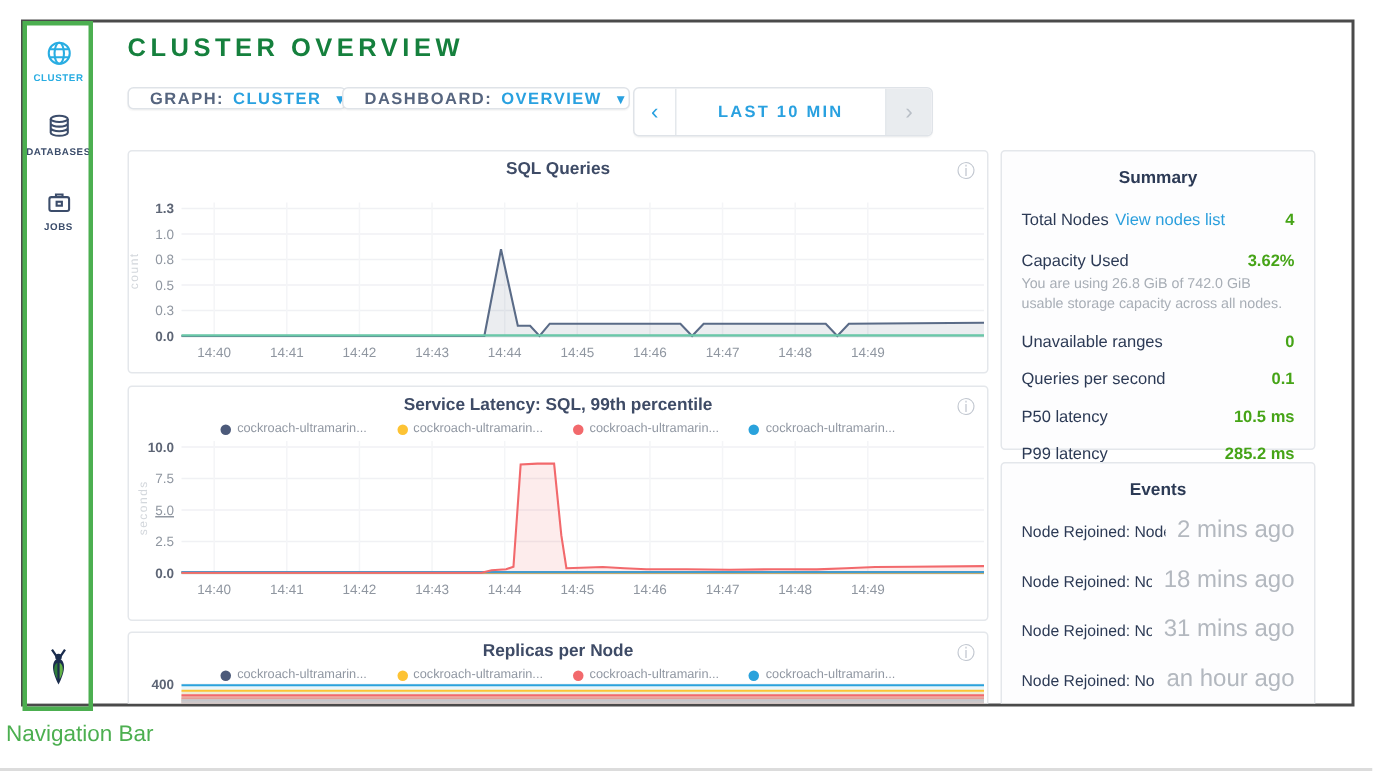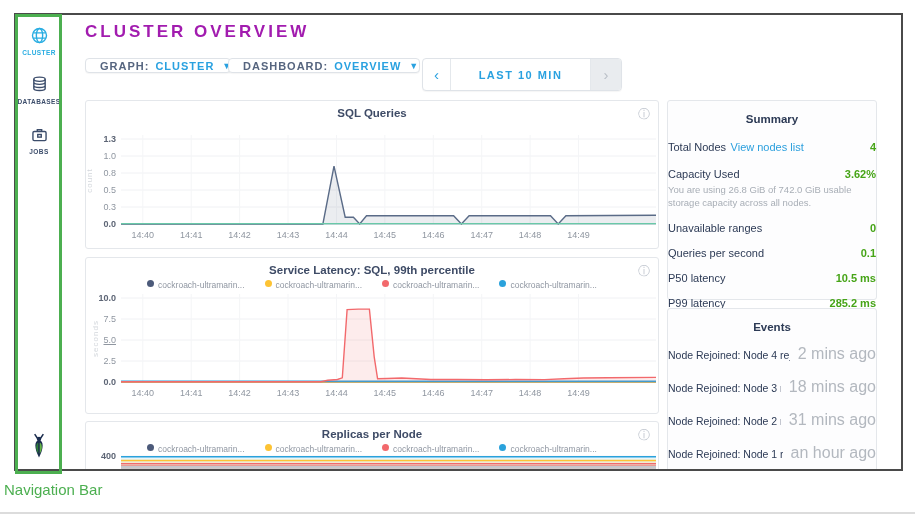--- a/index.html
+++ b/index.html
@@ -29,7 +29,7 @@
 
   
   .page-title { position:absolute; left:69px; top:7px; font-size:17px; font-weight:bold;
-    letter-spacing:3px; color:#a21caf; }
+    letter-spacing:3px; color:#15803d; }
   .ctrl { position:absolute; top:43px; height:15px; background:#fff; border:1px solid #dfe3e8;
     border-radius:4px; display:flex; align-items:center; box-shadow:0 1px 1px rgba(0,0,0,.04);
     font-size:11px; font-weight:bold; letter-spacing:1px; cursor:pointer; }

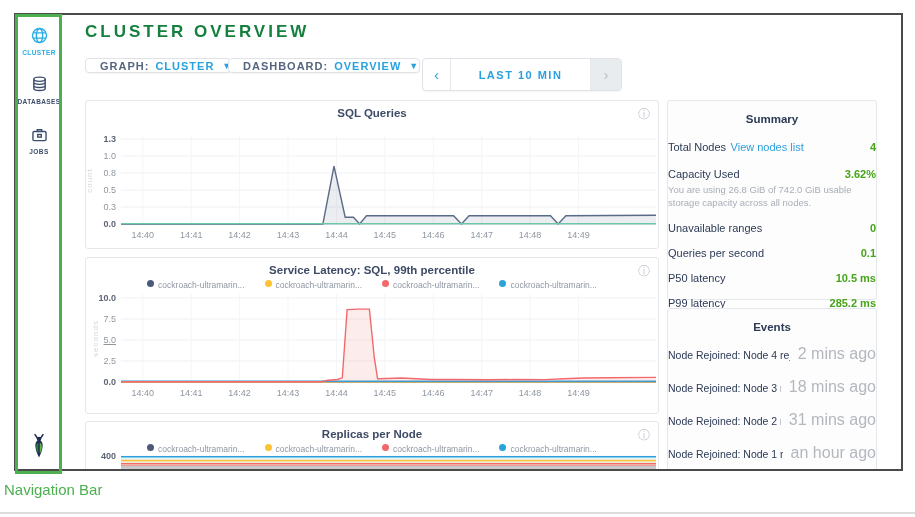--- a/index.html
+++ b/index.html
@@ -69,7 +69,7 @@
 
   
   .side-panel { position:absolute; left:651px; width:210px; background:#fdfdfe;
-    border:1px solid #e4e7eb; border-radius:3px; padding:8px 0; }
+    border:1px solid #e4e7eb; border-radius:3px; padding:8px 13px; }
   .side-summary { top:85px; height:200px; }
   .side-events { top:293px; height:170px; }
   .side-title { text-align:center; font-size:11.5px; font-weight:bold; color:#2c3a55;

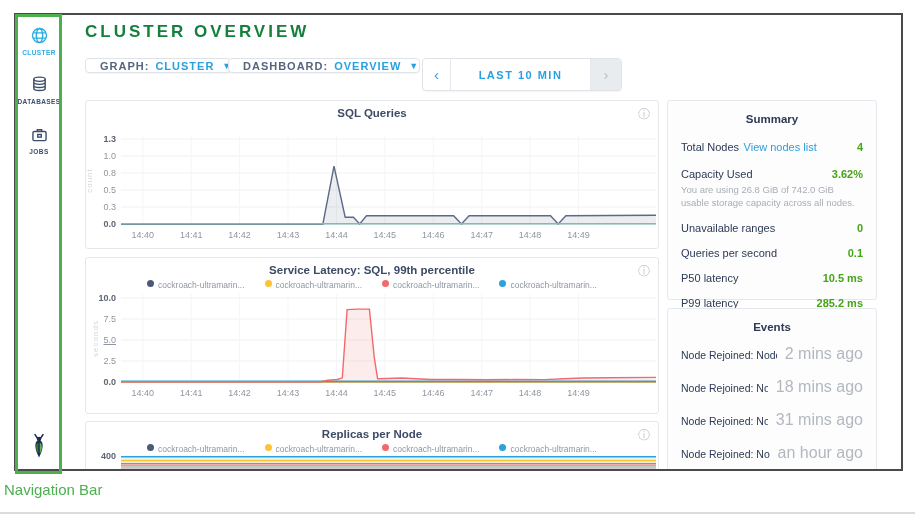--- a/index.html
+++ b/index.html
@@ -58,7 +58,7 @@
   .info-icon { position:absolute; right:8px; top:5px; font-size:12px; color:#c0c6cf; cursor:pointer; }
   .legend { position:absolute; top:22px; left:0; width:100%; display:flex;
     justify-content:center; gap:20px; }
-  .legend-item { display:flex; align-items:flex-start; gap:4px; font-size:8.5px; color:#9097a2; cursor:pointer; }
+  .legend-item { display:flex; align-items:flex-end; gap:4px; font-size:8.5px; color:#9097a2; cursor:pointer; }
   .legend-dot { width:7px; height:7px; border-radius:50%; }
   .tick { position:absolute; font-size:9px; color:#8f96a0; }
   .ytick { width:30px; text-align:right; left:0; }

